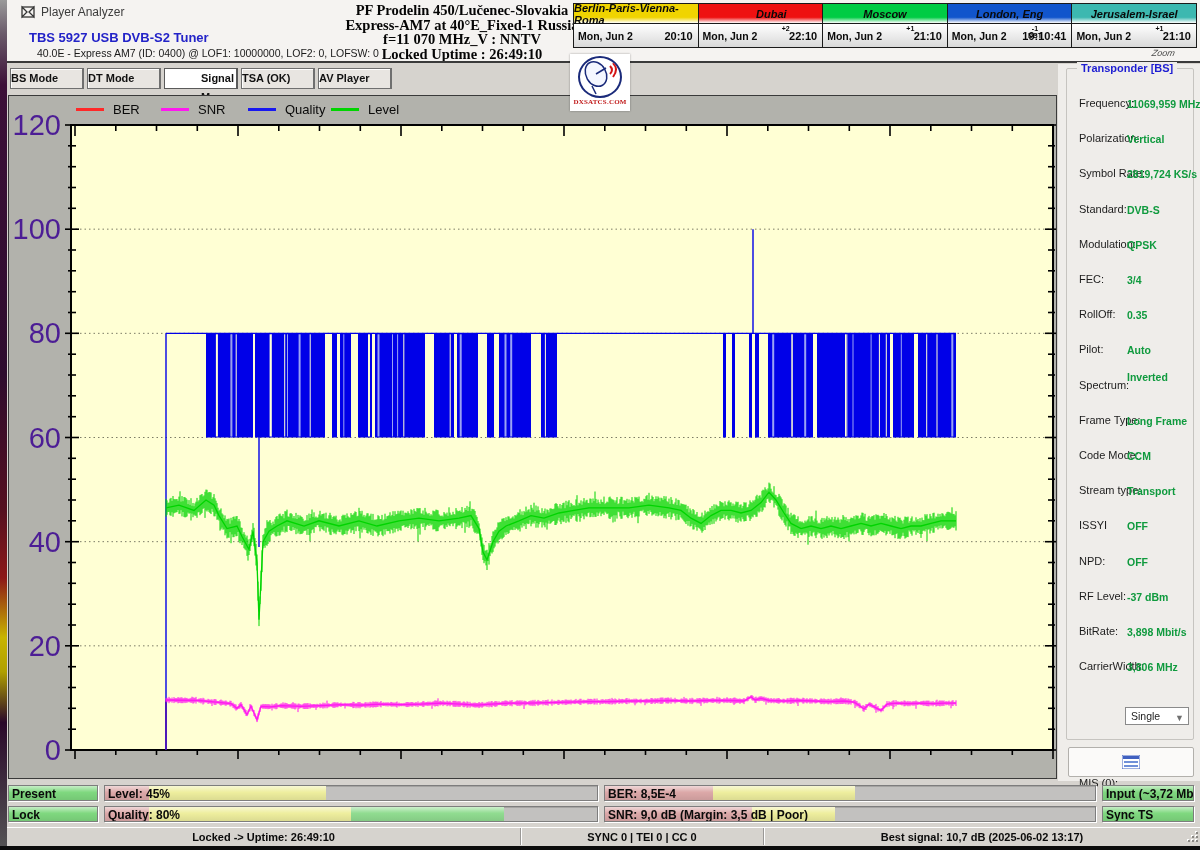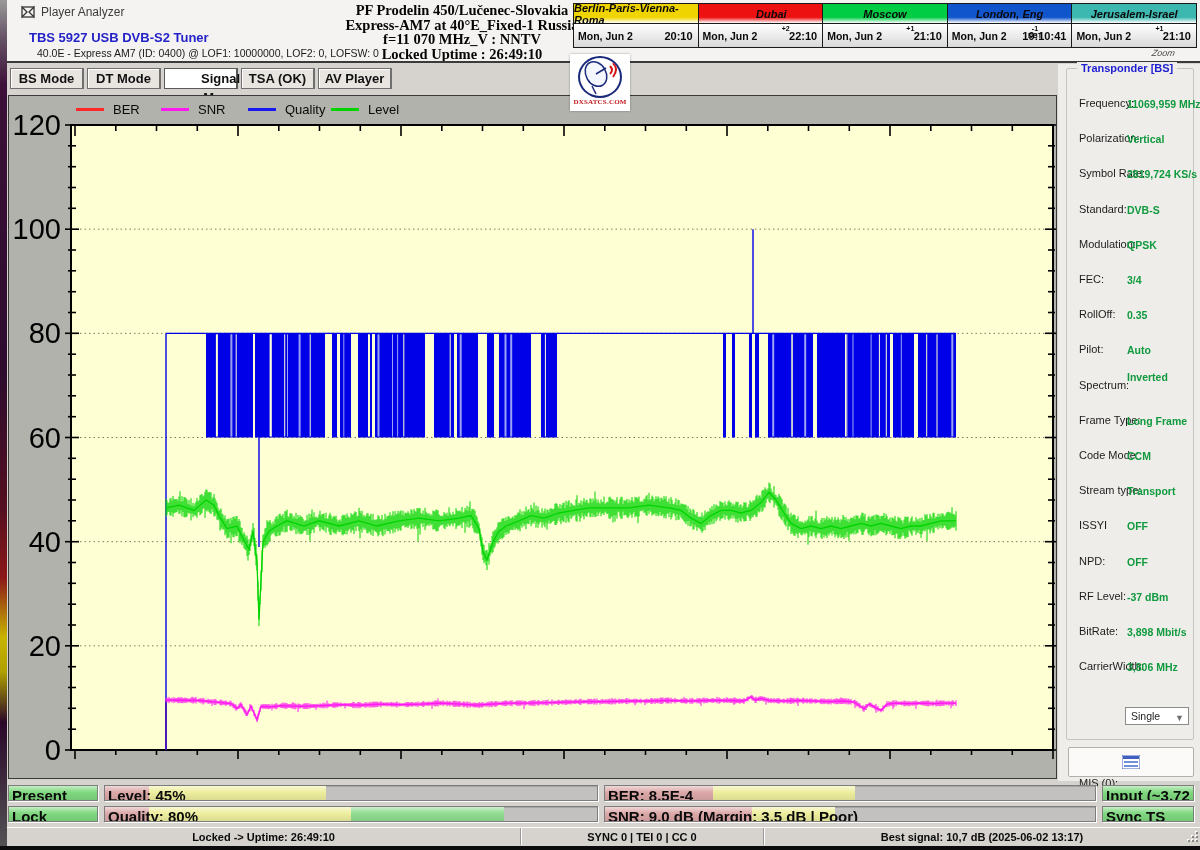--- a/index.html
+++ b/index.html
@@ -37,7 +37,7 @@
   .tabstrip { position:absolute; left:7px; top:63px; width:1193px; height:32px; background:#d6d3ce; }
   .tab { position:absolute; top:5px; height:21px; width:74px; background:#e8e5e1;
     border:1px solid #6f6f6f; border-right-width:2px; box-shadow:inset 1px 1px 0 #ffffff;
-    font-size:13px; font-weight:bold; color:#111; text-align:center; line-height:19px; cursor:pointer; }
+    font-size:11px; font-weight:bold; color:#111; text-align:left; line-height:19px; cursor:pointer; }
   .tab.active { background:#ffffff; box-shadow:none; border-color:#5a5a5a;padding-left:36px; }
 
   

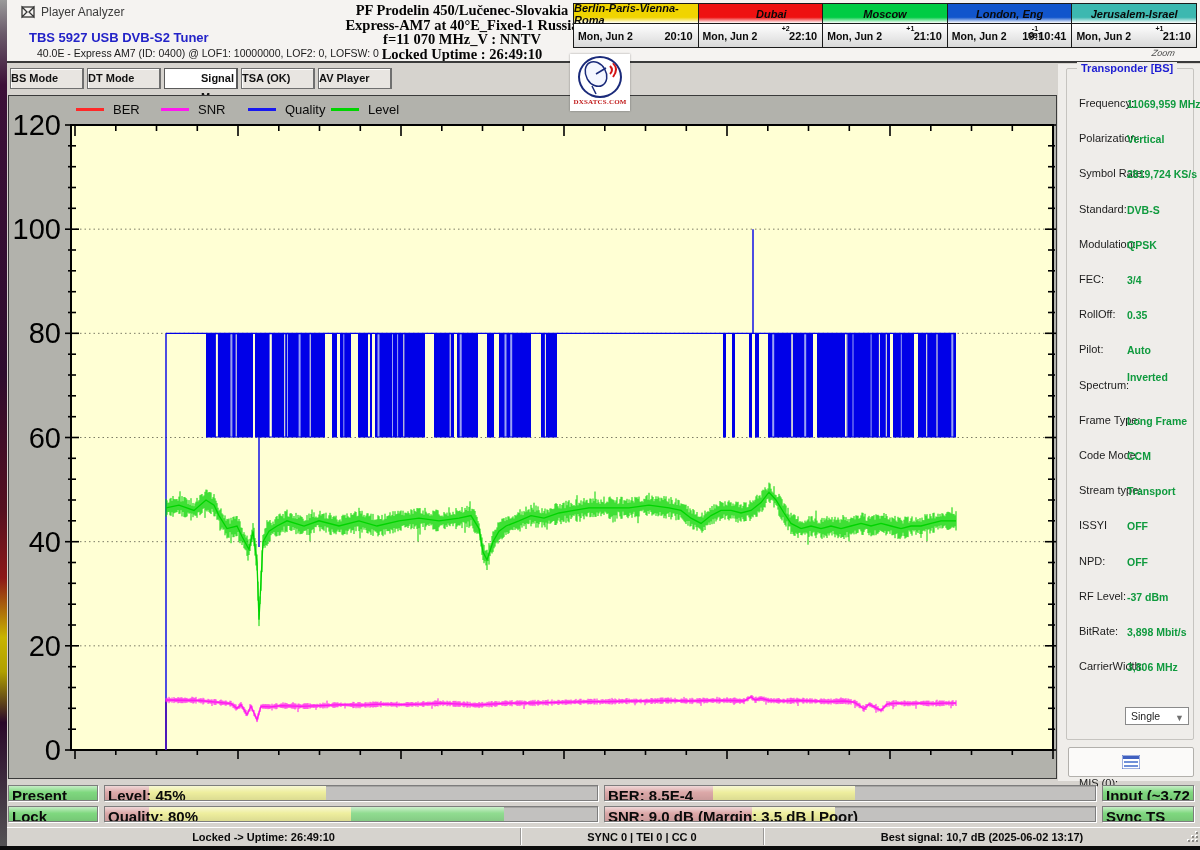--- a/index.html
+++ b/index.html
@@ -53,7 +53,7 @@
   .legend-item { position:absolute; top:0; display:flex; align-items:center; }
   .legend-line { width:28px; height:3px; }
   .legend-label { margin-left:9px; font-size:13px; color:#0a0a0a; }
-  .ytick-label { position:absolute; width:52px; text-align:right; font-size:29px; color:#000000; z-index:4; }
+  .ytick-label { position:absolute; width:52px; text-align:right; font-size:29px; color:#4c1d95; z-index:4; }
 
   
   .right-bg { position:absolute; left:1058px; top:64px; width:142px; height:717px; background:#efedea; }

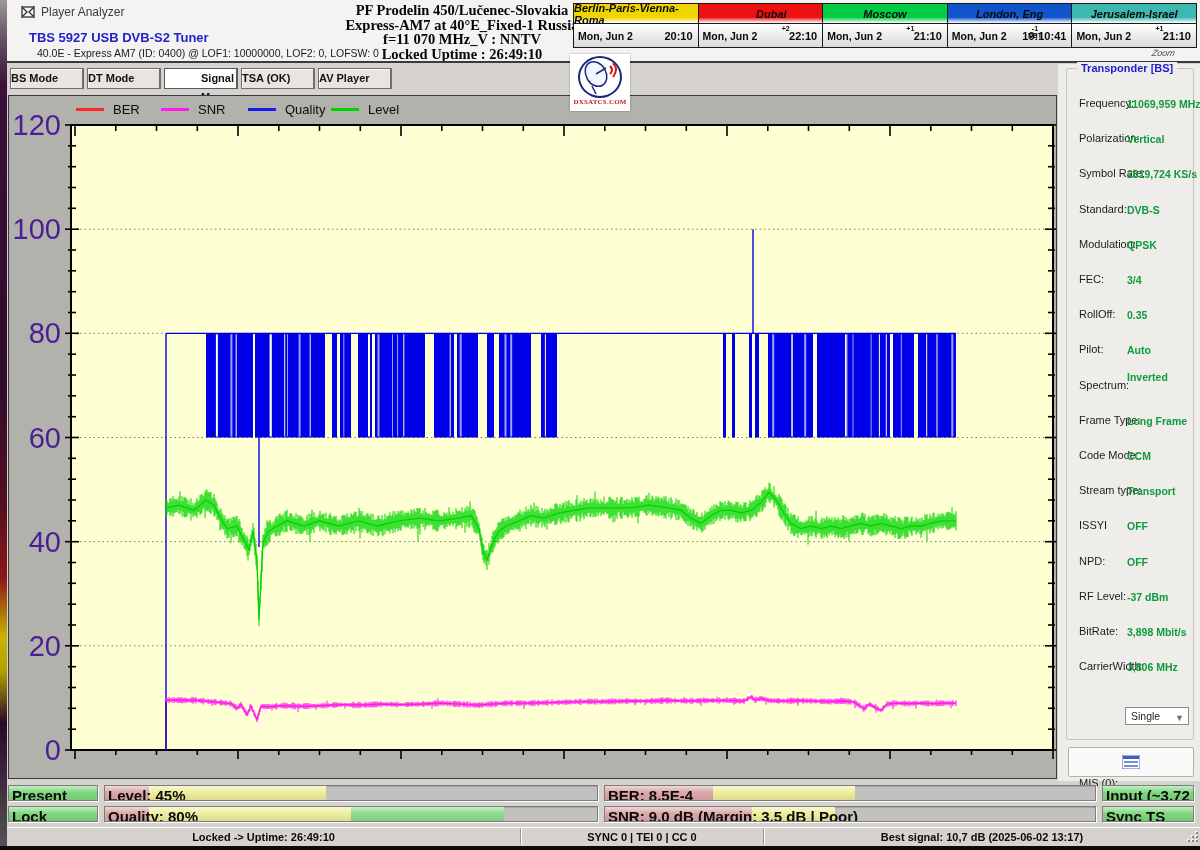--- a/index.html
+++ b/index.html
@@ -75,7 +75,7 @@
   .gauge { position:relative; height:16px; border:1px solid #7d7d7d;
     box-shadow:inset 1px 1px 0 rgba(0,0,0,.15), 1px 1px 0 #fff; background:#c2c1bf; overflow:hidden; }
   .gseg { position:absolute; top:0; height:100%; background-image:linear-gradient(180deg,rgba(255,255,255,.55),rgba(255,255,255,0) 45%,rgba(0,0,0,.08)); }
-  .glabel { position:absolute; left:3px; top:1px; font-size:15px; font-weight:bold; color:#0a0a0a; white-space:nowrap; z-index:2; }
+  .glabel { position:absolute; left:3px; top:1px; font-size:12px; font-weight:bold; color:#0a0a0a; white-space:nowrap; z-index:2; }
 
   
   .statusbar { position:absolute; left:7px; top:827px; width:1193px; height:18px; background:#d6d3ce;

